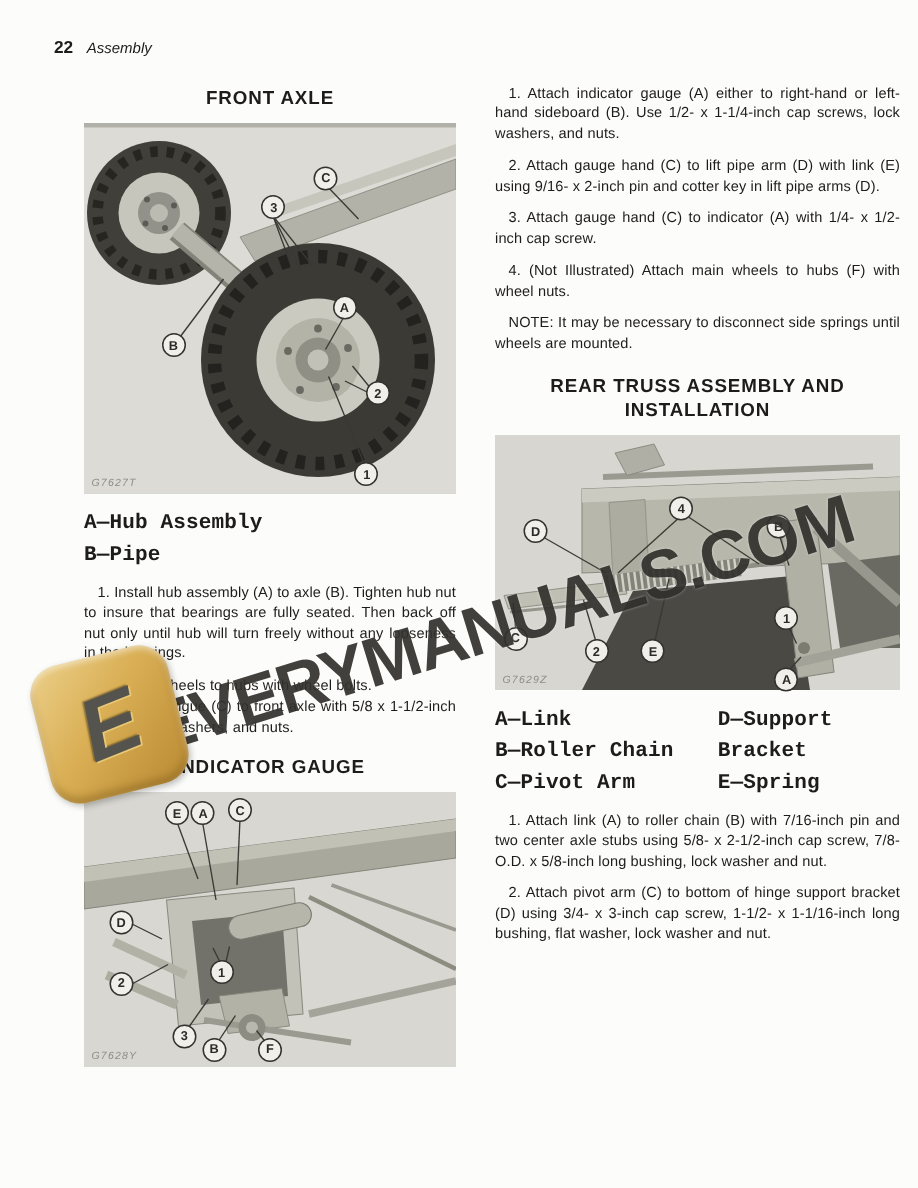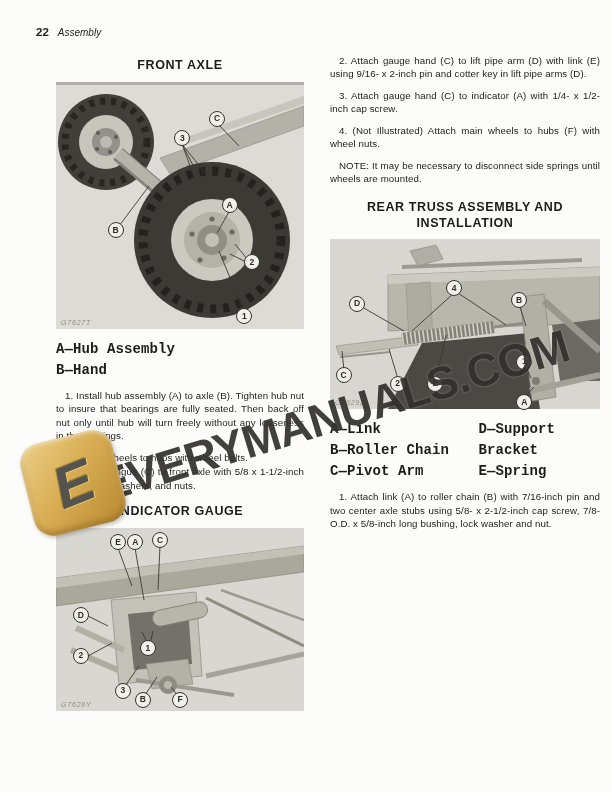--- a/index.html
+++ b/index.html
@@ -216,6 +216,7 @@
       </div>
 
       <div class="col-r">
+        <p class="body" style="margin-top:10px">1. Attach indicator gauge (A) either to right-hand or left-hand sideboard (B). Use 1/2- x 1-1/4-inch cap screws, lock washers, and nuts.</p>
         <p class="body">2. Attach gauge hand (C) to lift pipe arm (D) with link (E) using 9/16- x 2-inch pin and cotter key in lift pipe arms (D).</p>
         <p class="body">3. Attach gauge hand (C) to indicator (A) with 1/4- x 1/2-inch cap screw.</p>
         <p class="body">4. (Not Illustrated) Attach main wheels to hubs (F) with wheel nuts.</p>

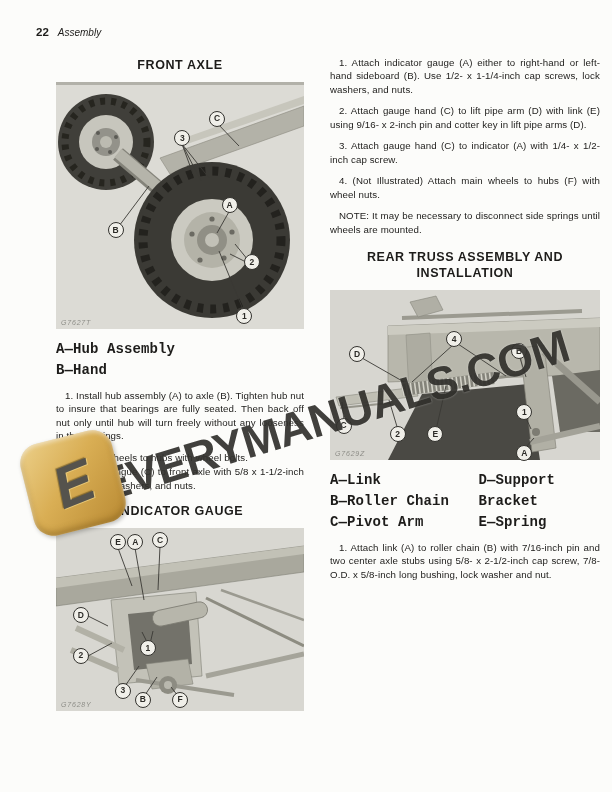--- a/index.html
+++ b/index.html
@@ -152,7 +152,7 @@
         <div class="legend">
           <div class="lc1">
             <div>A—Hub Assembly</div>
-            <div>B—Hand</div>
+            <div>B—Pipe</div>
           </div>
         </div>
 

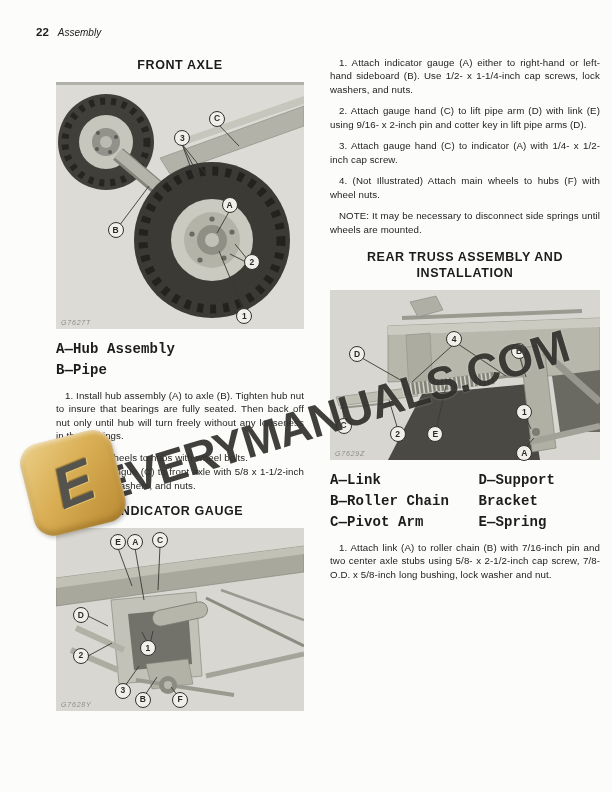--- a/index.html
+++ b/index.html
@@ -290,6 +290,7 @@
         </div>
 
         <p class="body">1. Attach link (A) to roller chain (B) with 7/16-inch pin and two center axle stubs using 5/8- x 2-1/2-inch cap screw, 7/8- O.D. x 5/8-inch long bushing, lock washer and nut.</p>
+        <p class="body">2. Attach pivot arm (C) to bottom of hinge support bracket (D) using 3/4- x 3-inch cap screw, 1-1/2- x 1-1/16-inch long bushing, flat washer, lock washer and nut.</p>
       </div>
     </div>
   </div>

